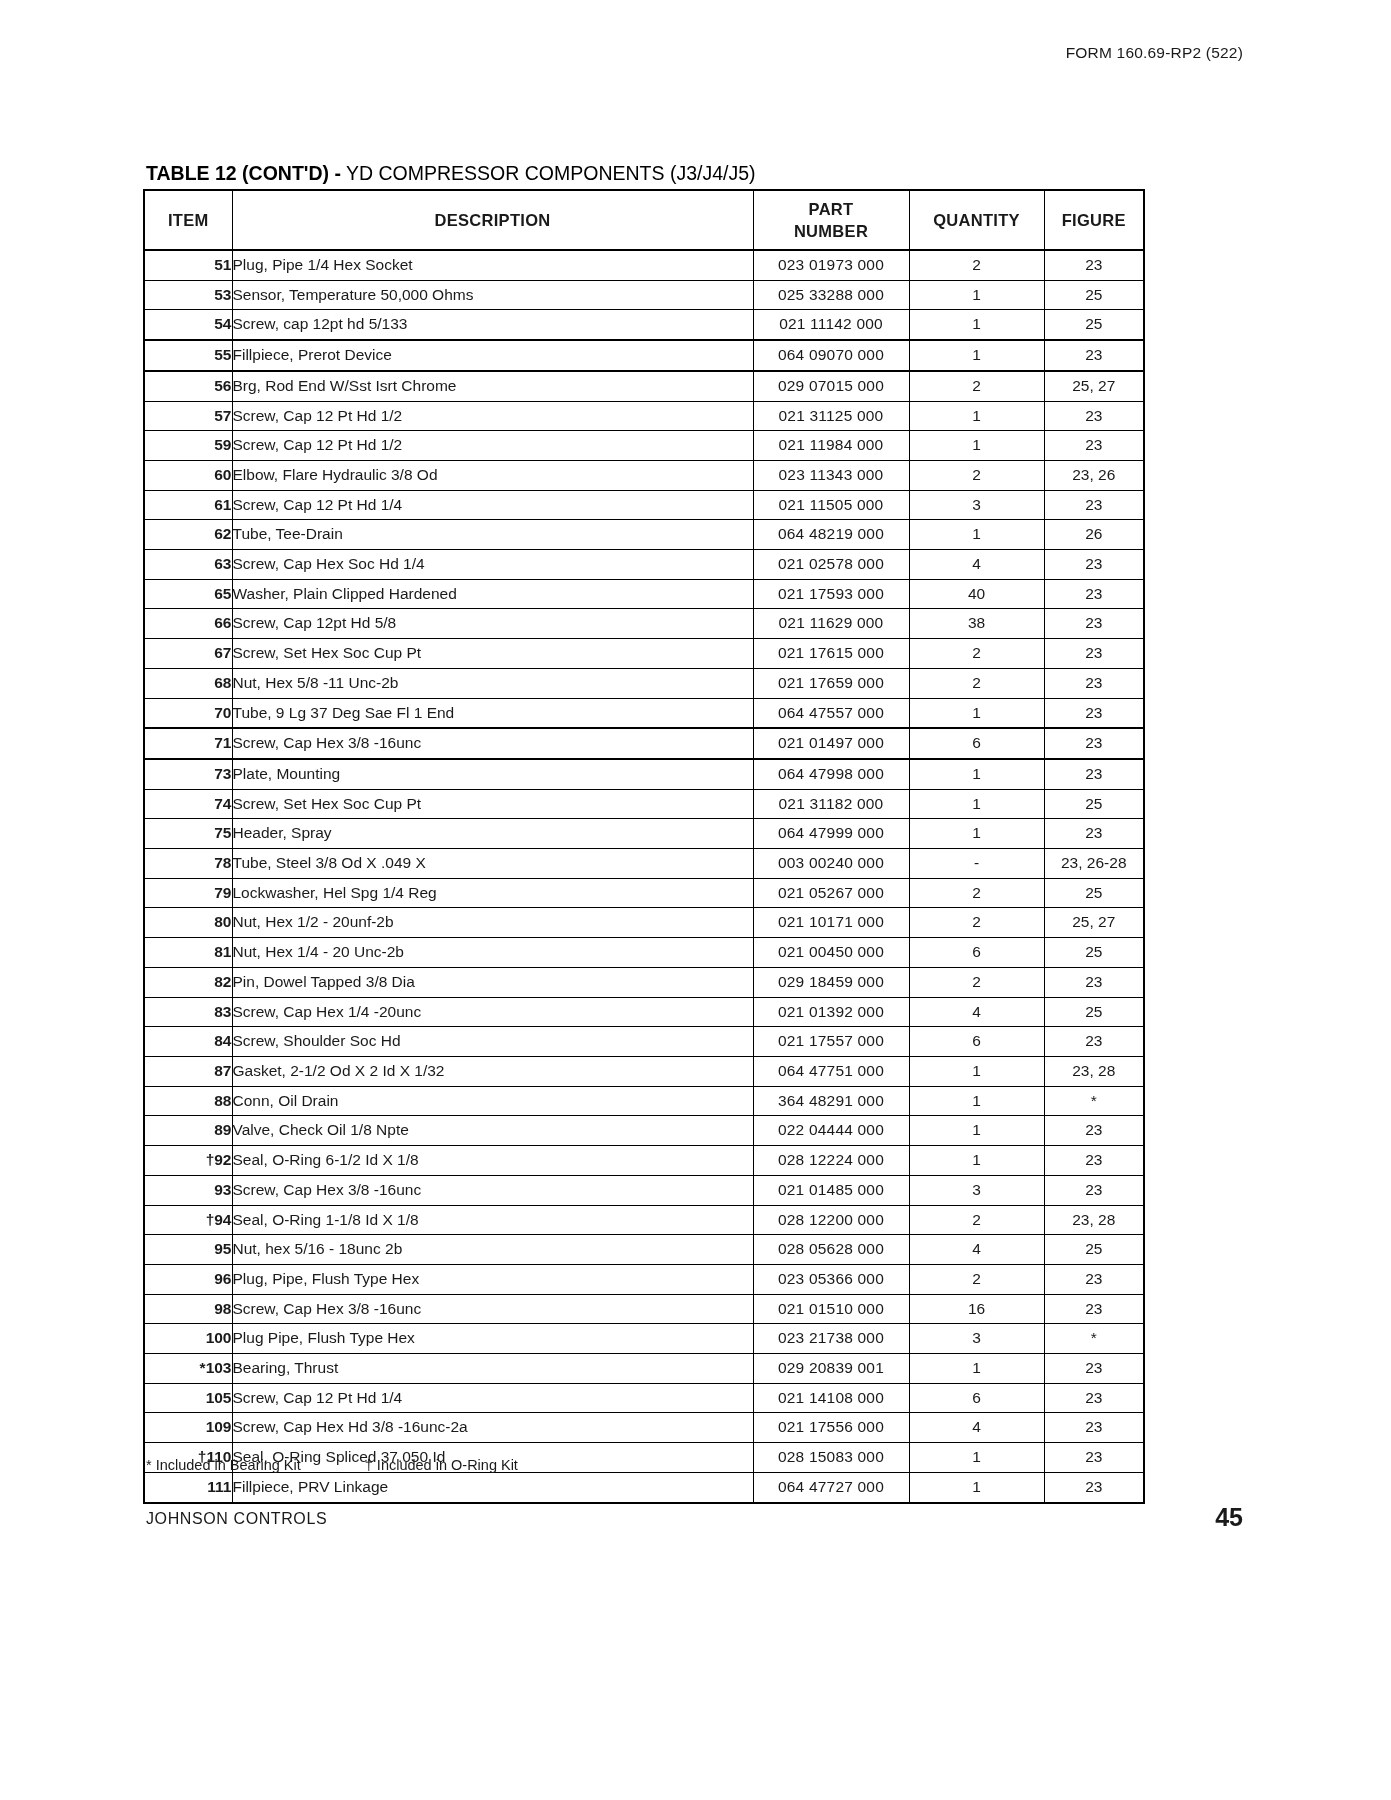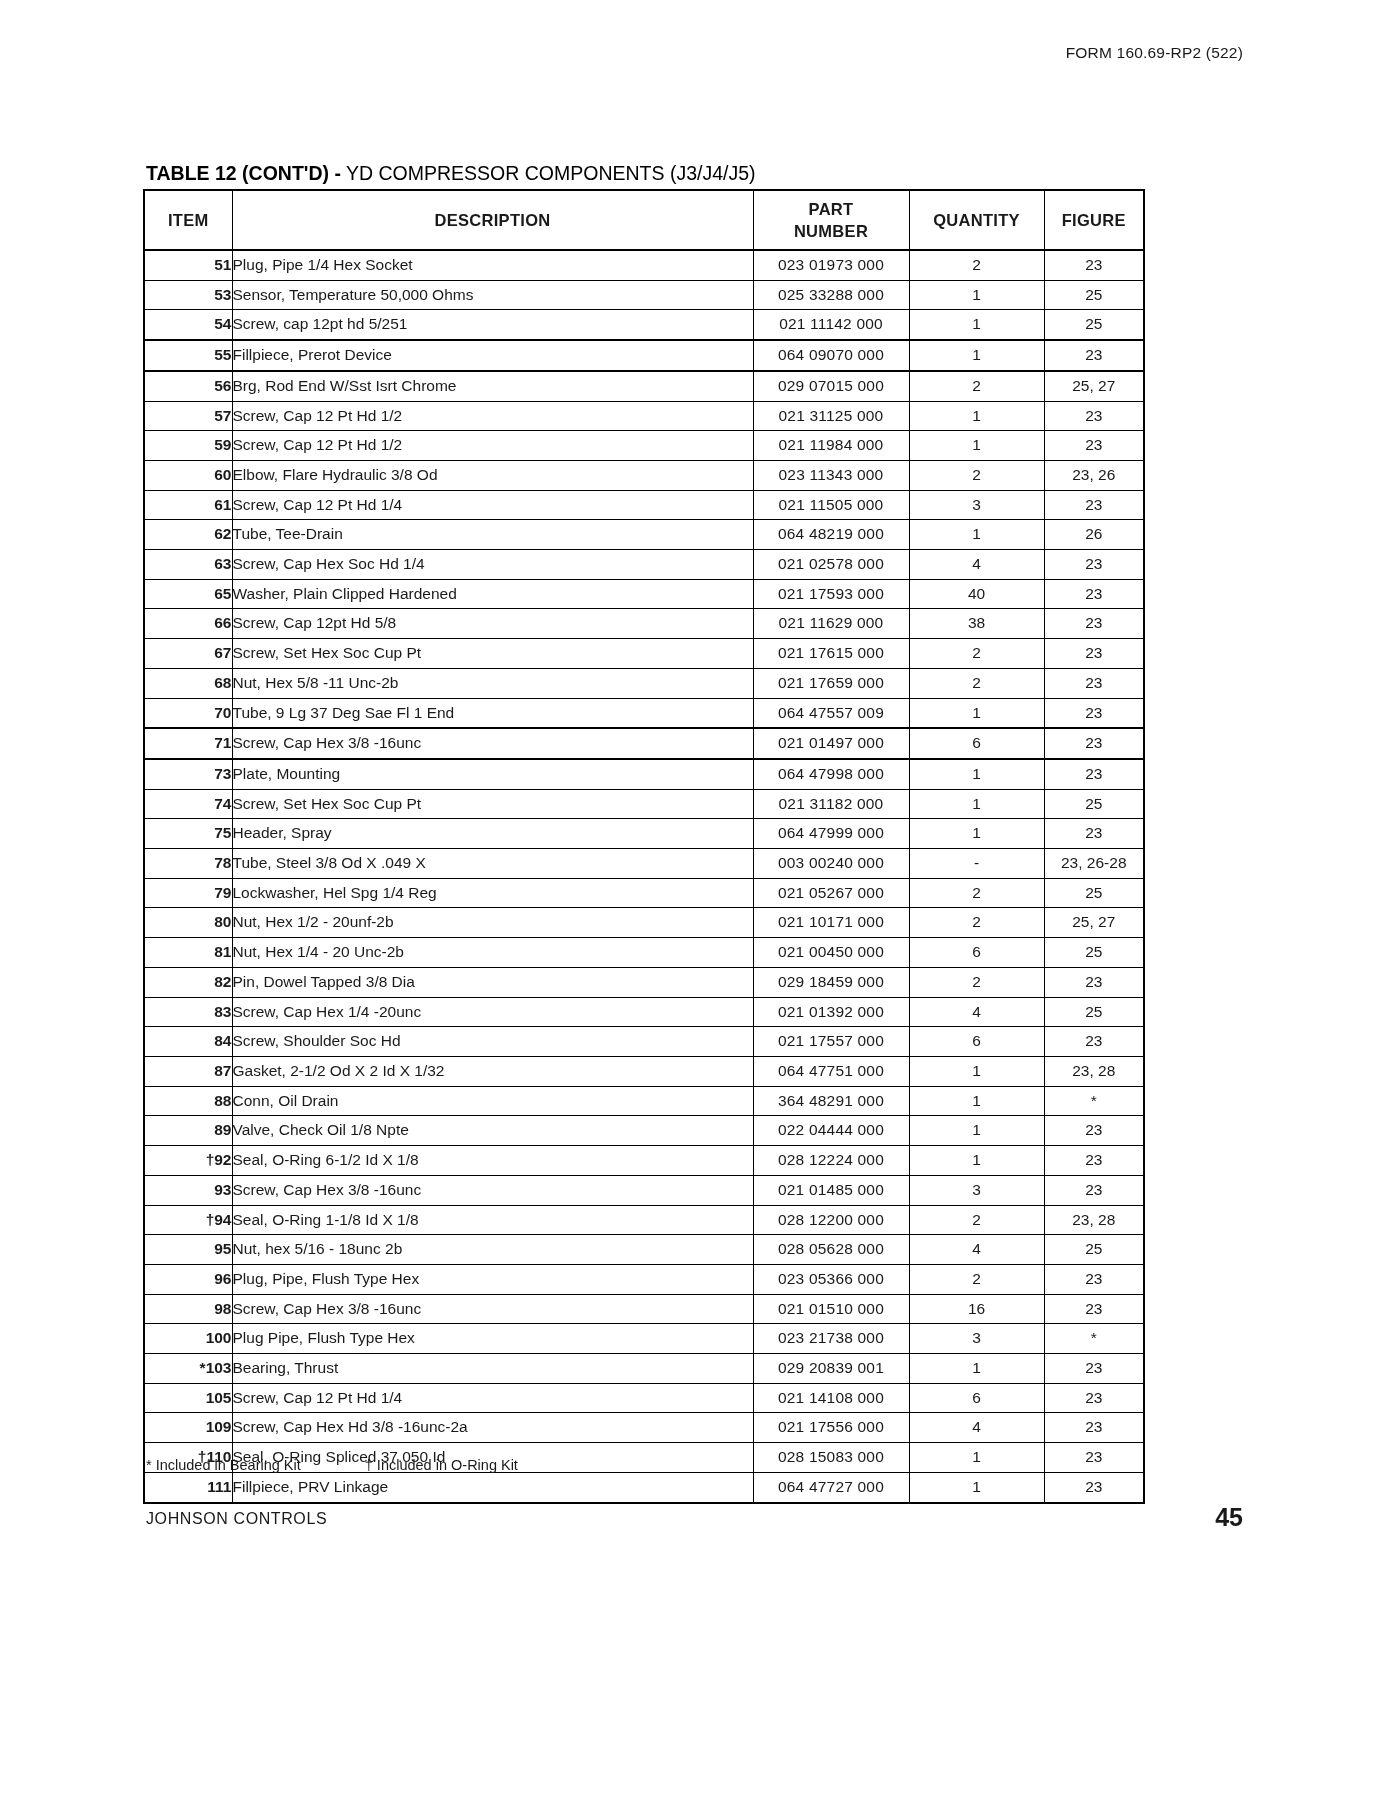--- a/index.html
+++ b/index.html
@@ -191,7 +191,7 @@
           </tr>
           <tr>
             <td class="item">54</td>
-            <td class="desc">Screw, cap 12pt hd 5/251</td>
+            <td class="desc">Screw, cap 12pt hd 5/133</td>
             <td class="part">021 11142 000</td>
             <td class="qty">1</td>
             <td class="fig">25</td>

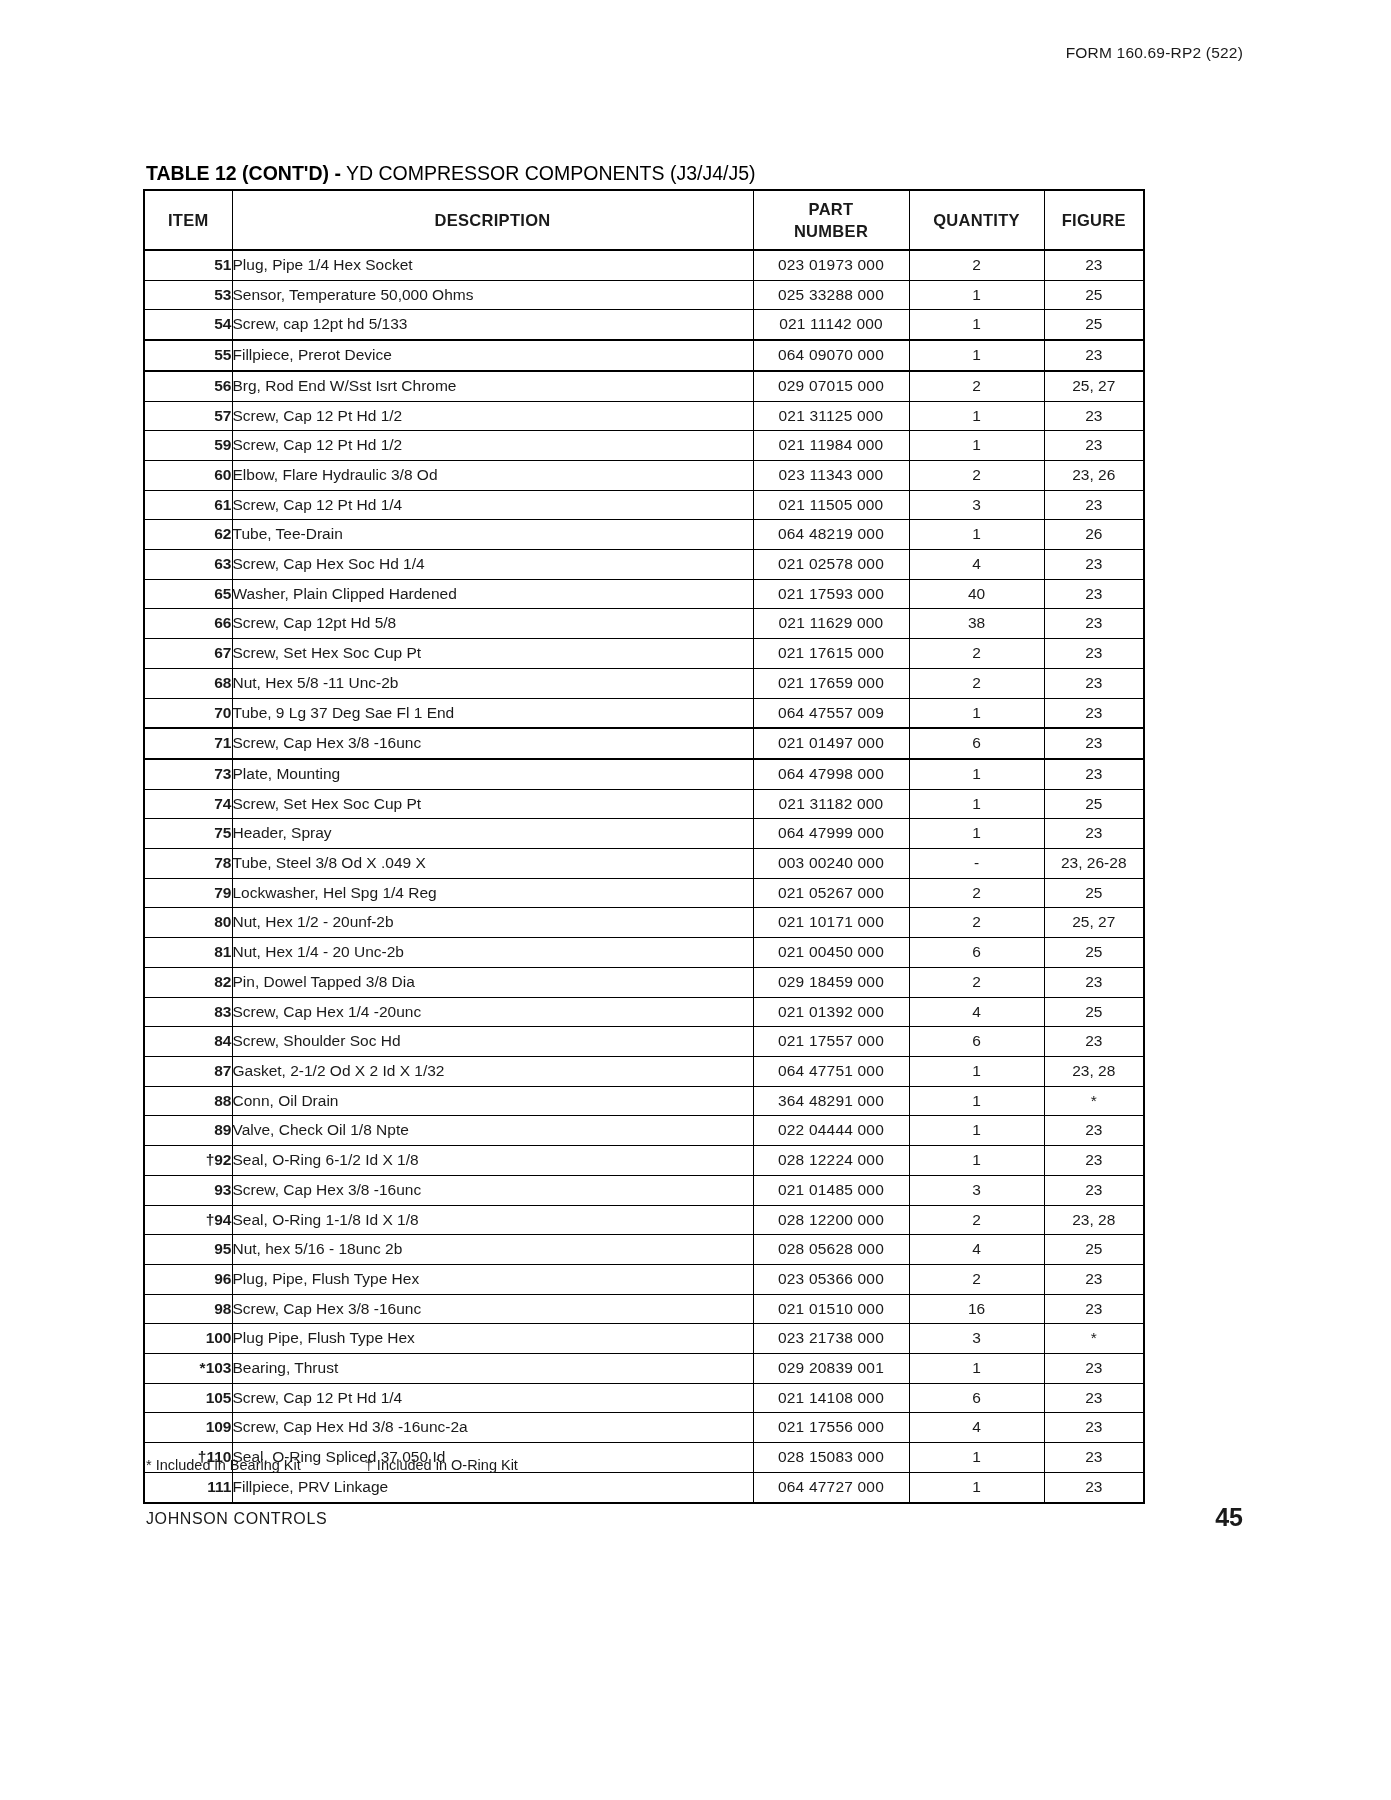--- a/index.html
+++ b/index.html
@@ -283,7 +283,7 @@
           <tr>
             <td class="item">70</td>
             <td class="desc">Tube, 9 Lg 37 Deg Sae Fl 1 End</td>
-            <td class="part">064 47557 009</td>
+            <td class="part">064 47557 000</td>
             <td class="qty">1</td>
             <td class="fig">23</td>
           </tr>

